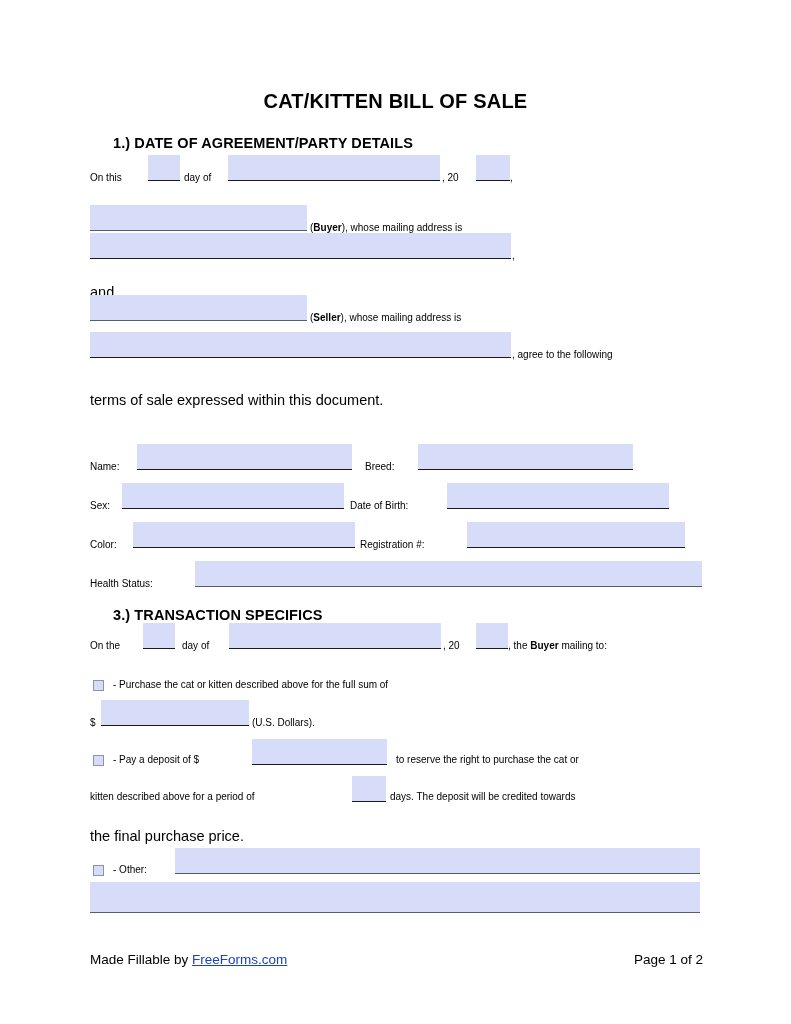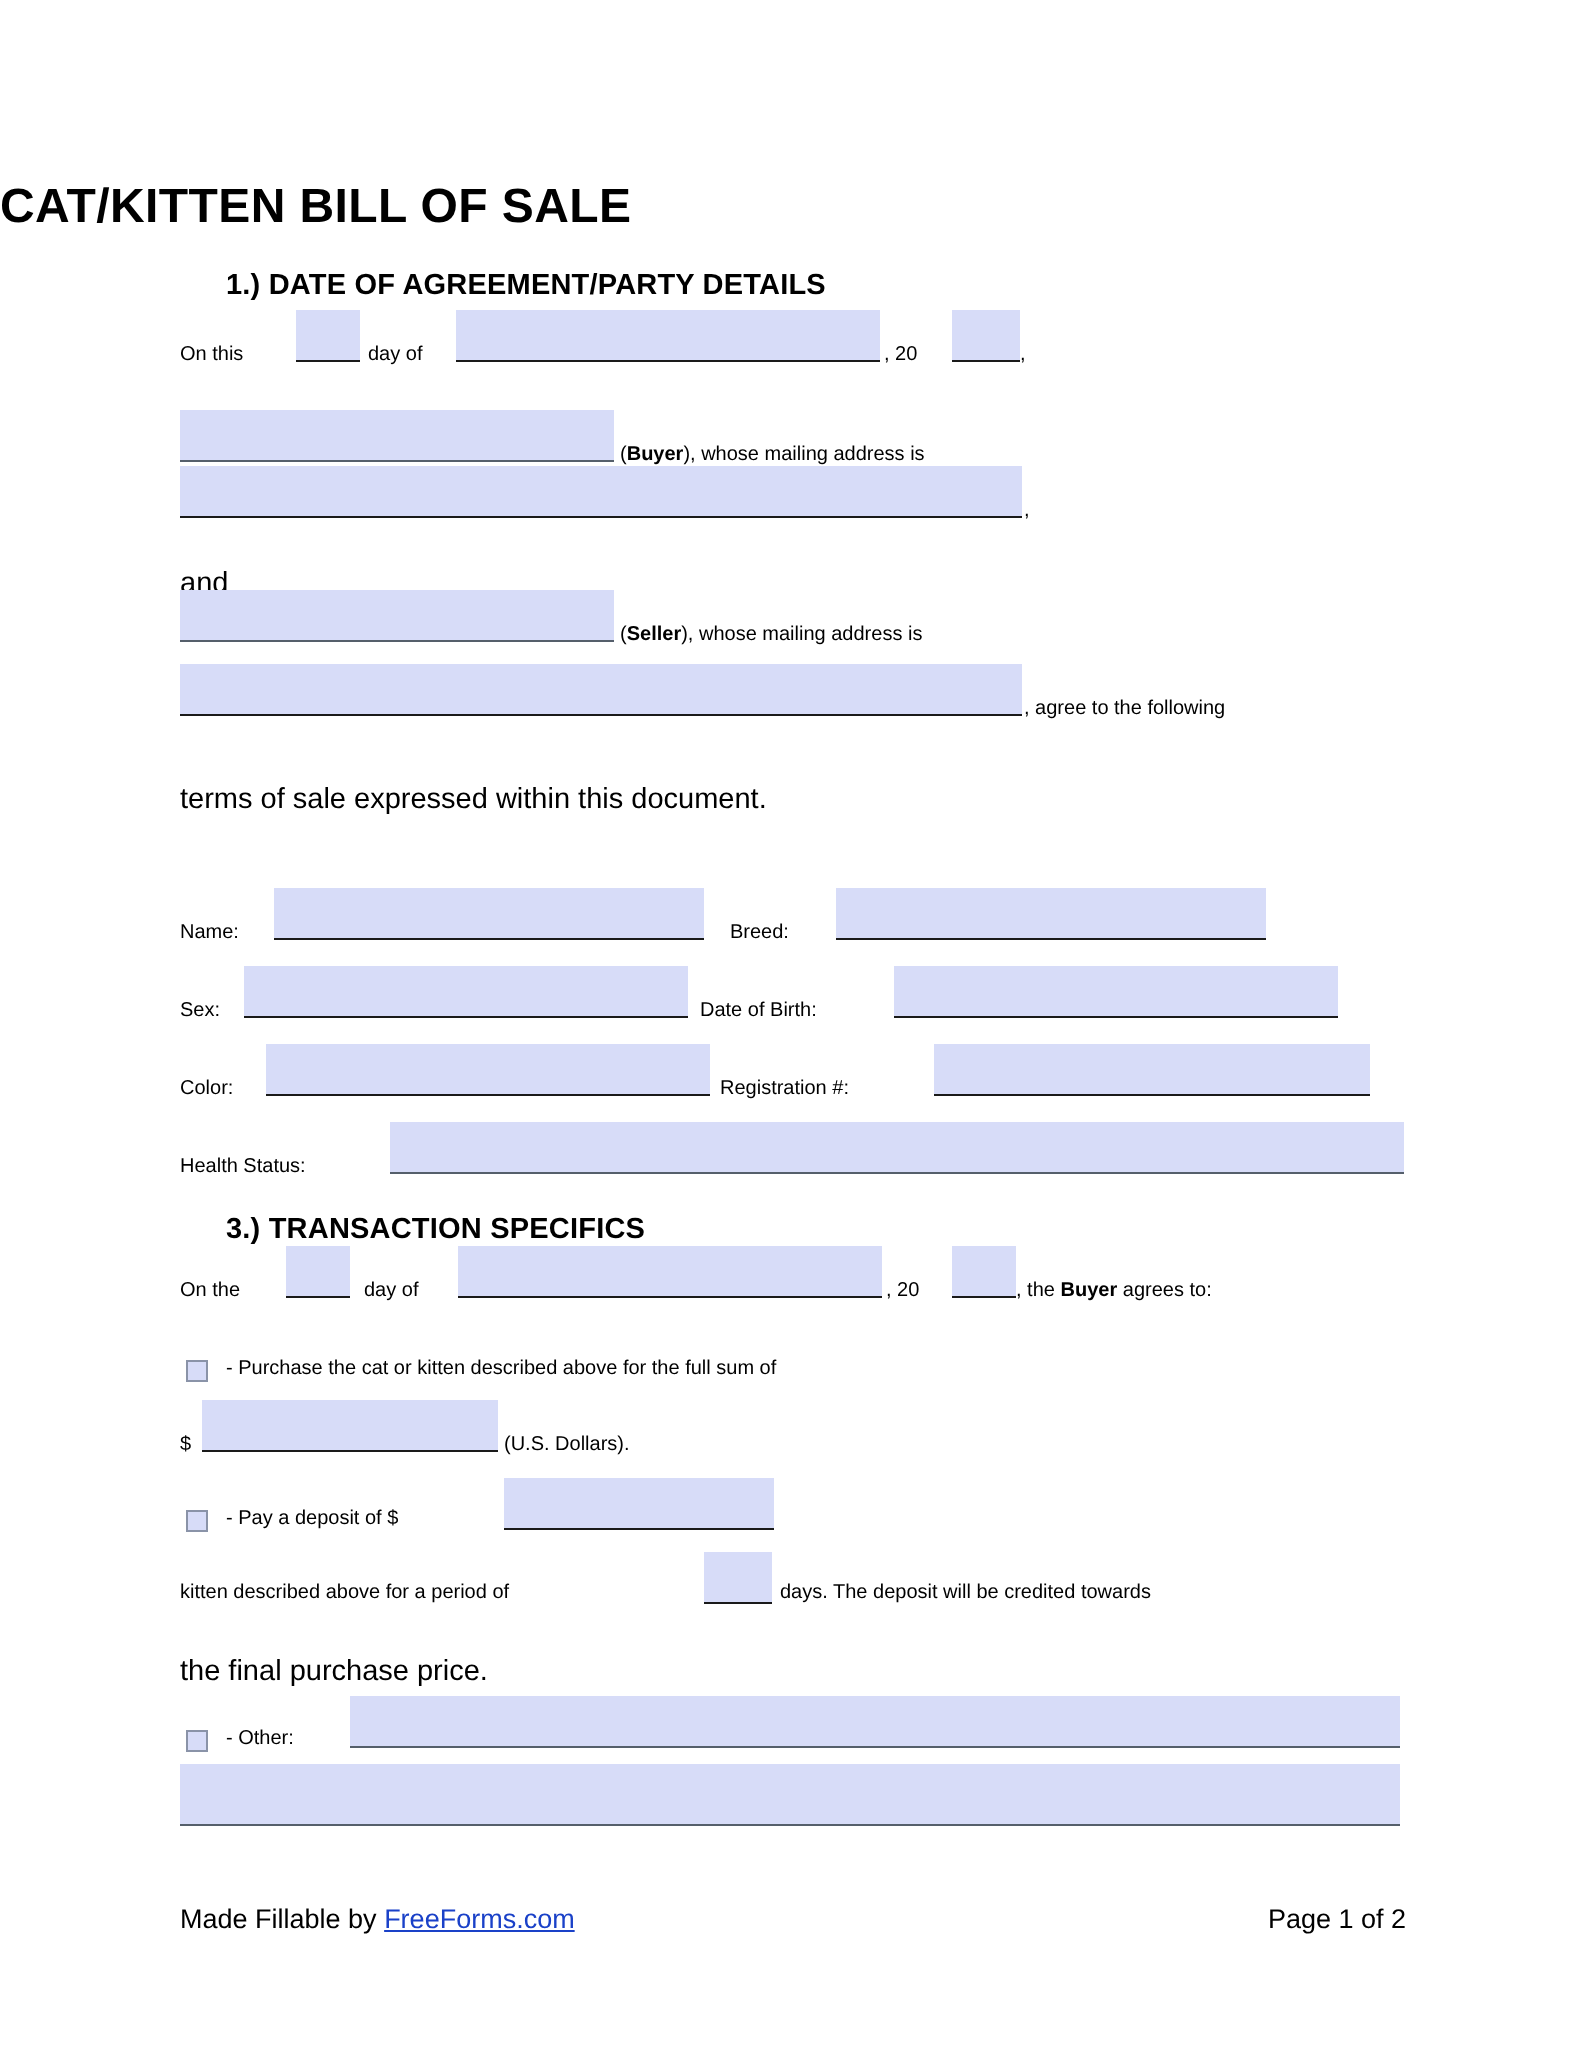--- a/index.html
+++ b/index.html
@@ -29,8 +29,8 @@
     position: absolute;
     left: 0; top: 90px;
     width: 791px;
-    text-align: left;
-    font-size: 24px;
+    text-align: center;
+    font-size: 20px;
     font-weight: bold;
     letter-spacing: 0.2px;
   }

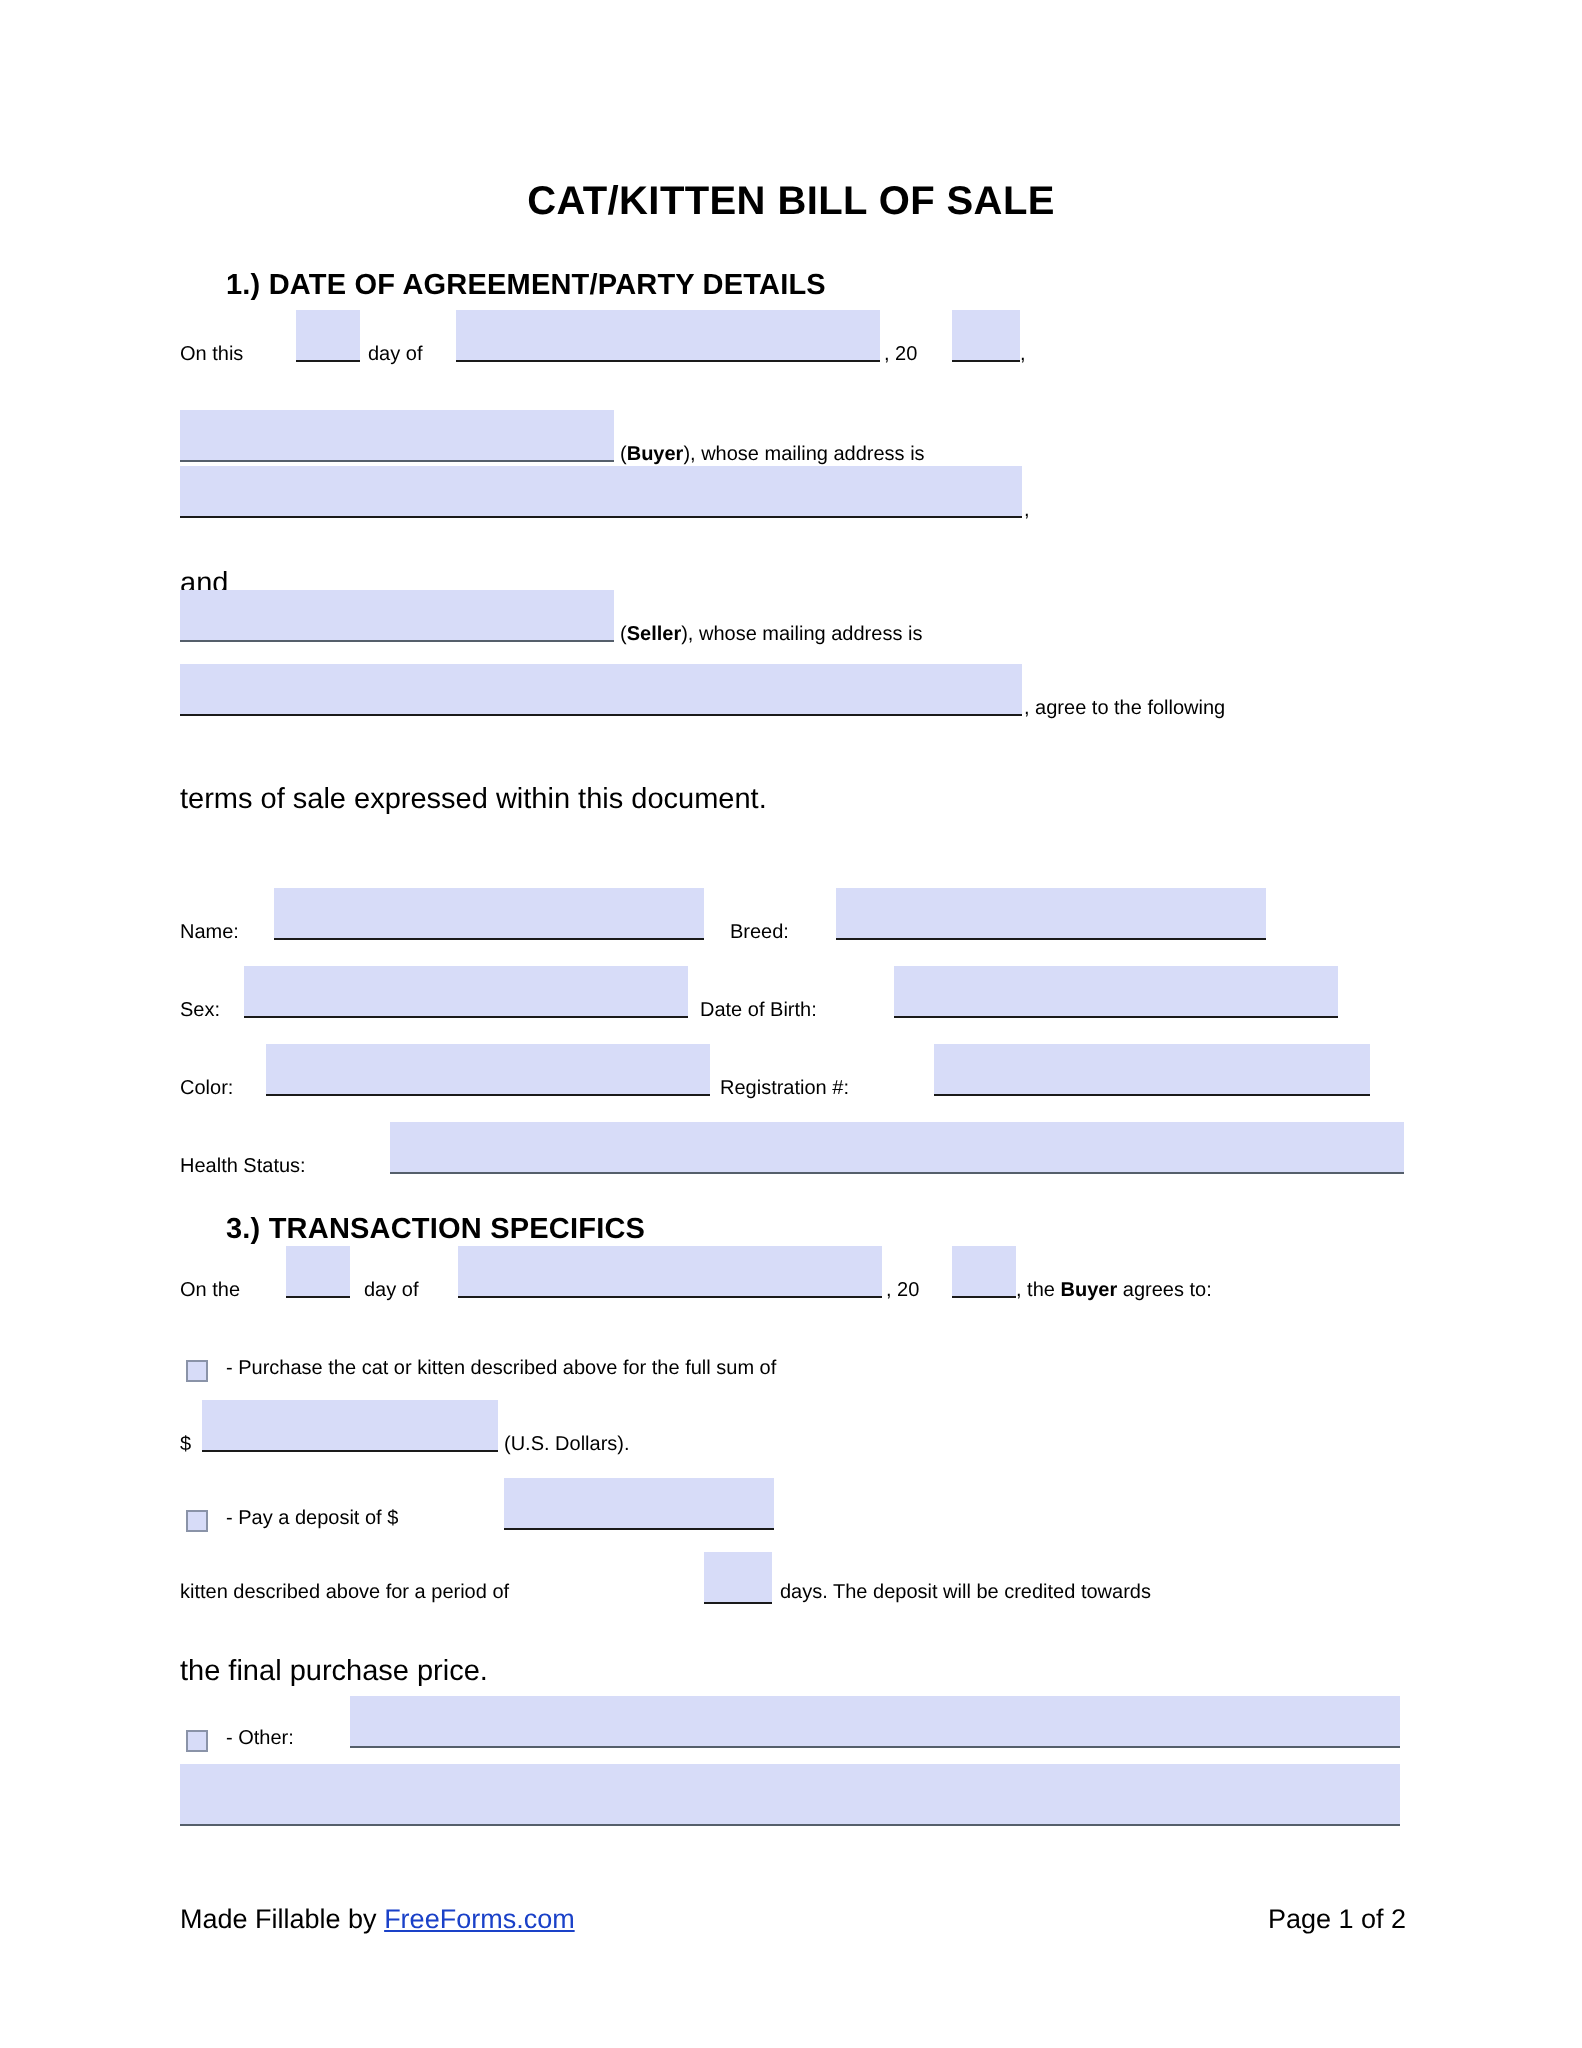--- a/index.html
+++ b/index.html
@@ -211,7 +211,7 @@
   <div class="txt txt-op" style="left:182px; top:640px;">day of</div>
   <div class="txt txt-op" style="left:443px; top:640px;">, 20</div>
   <div class="txt" style="left:508px; top:640px;">
-    <span>, the </span><b>Buyer</b><span> agrees to:</span>
+    <span>, the </span><b>Buyer</b><span> mailing to:</span>
   </div>
 
   <div class="cbox" style="left:93px; top:680px;"></div>

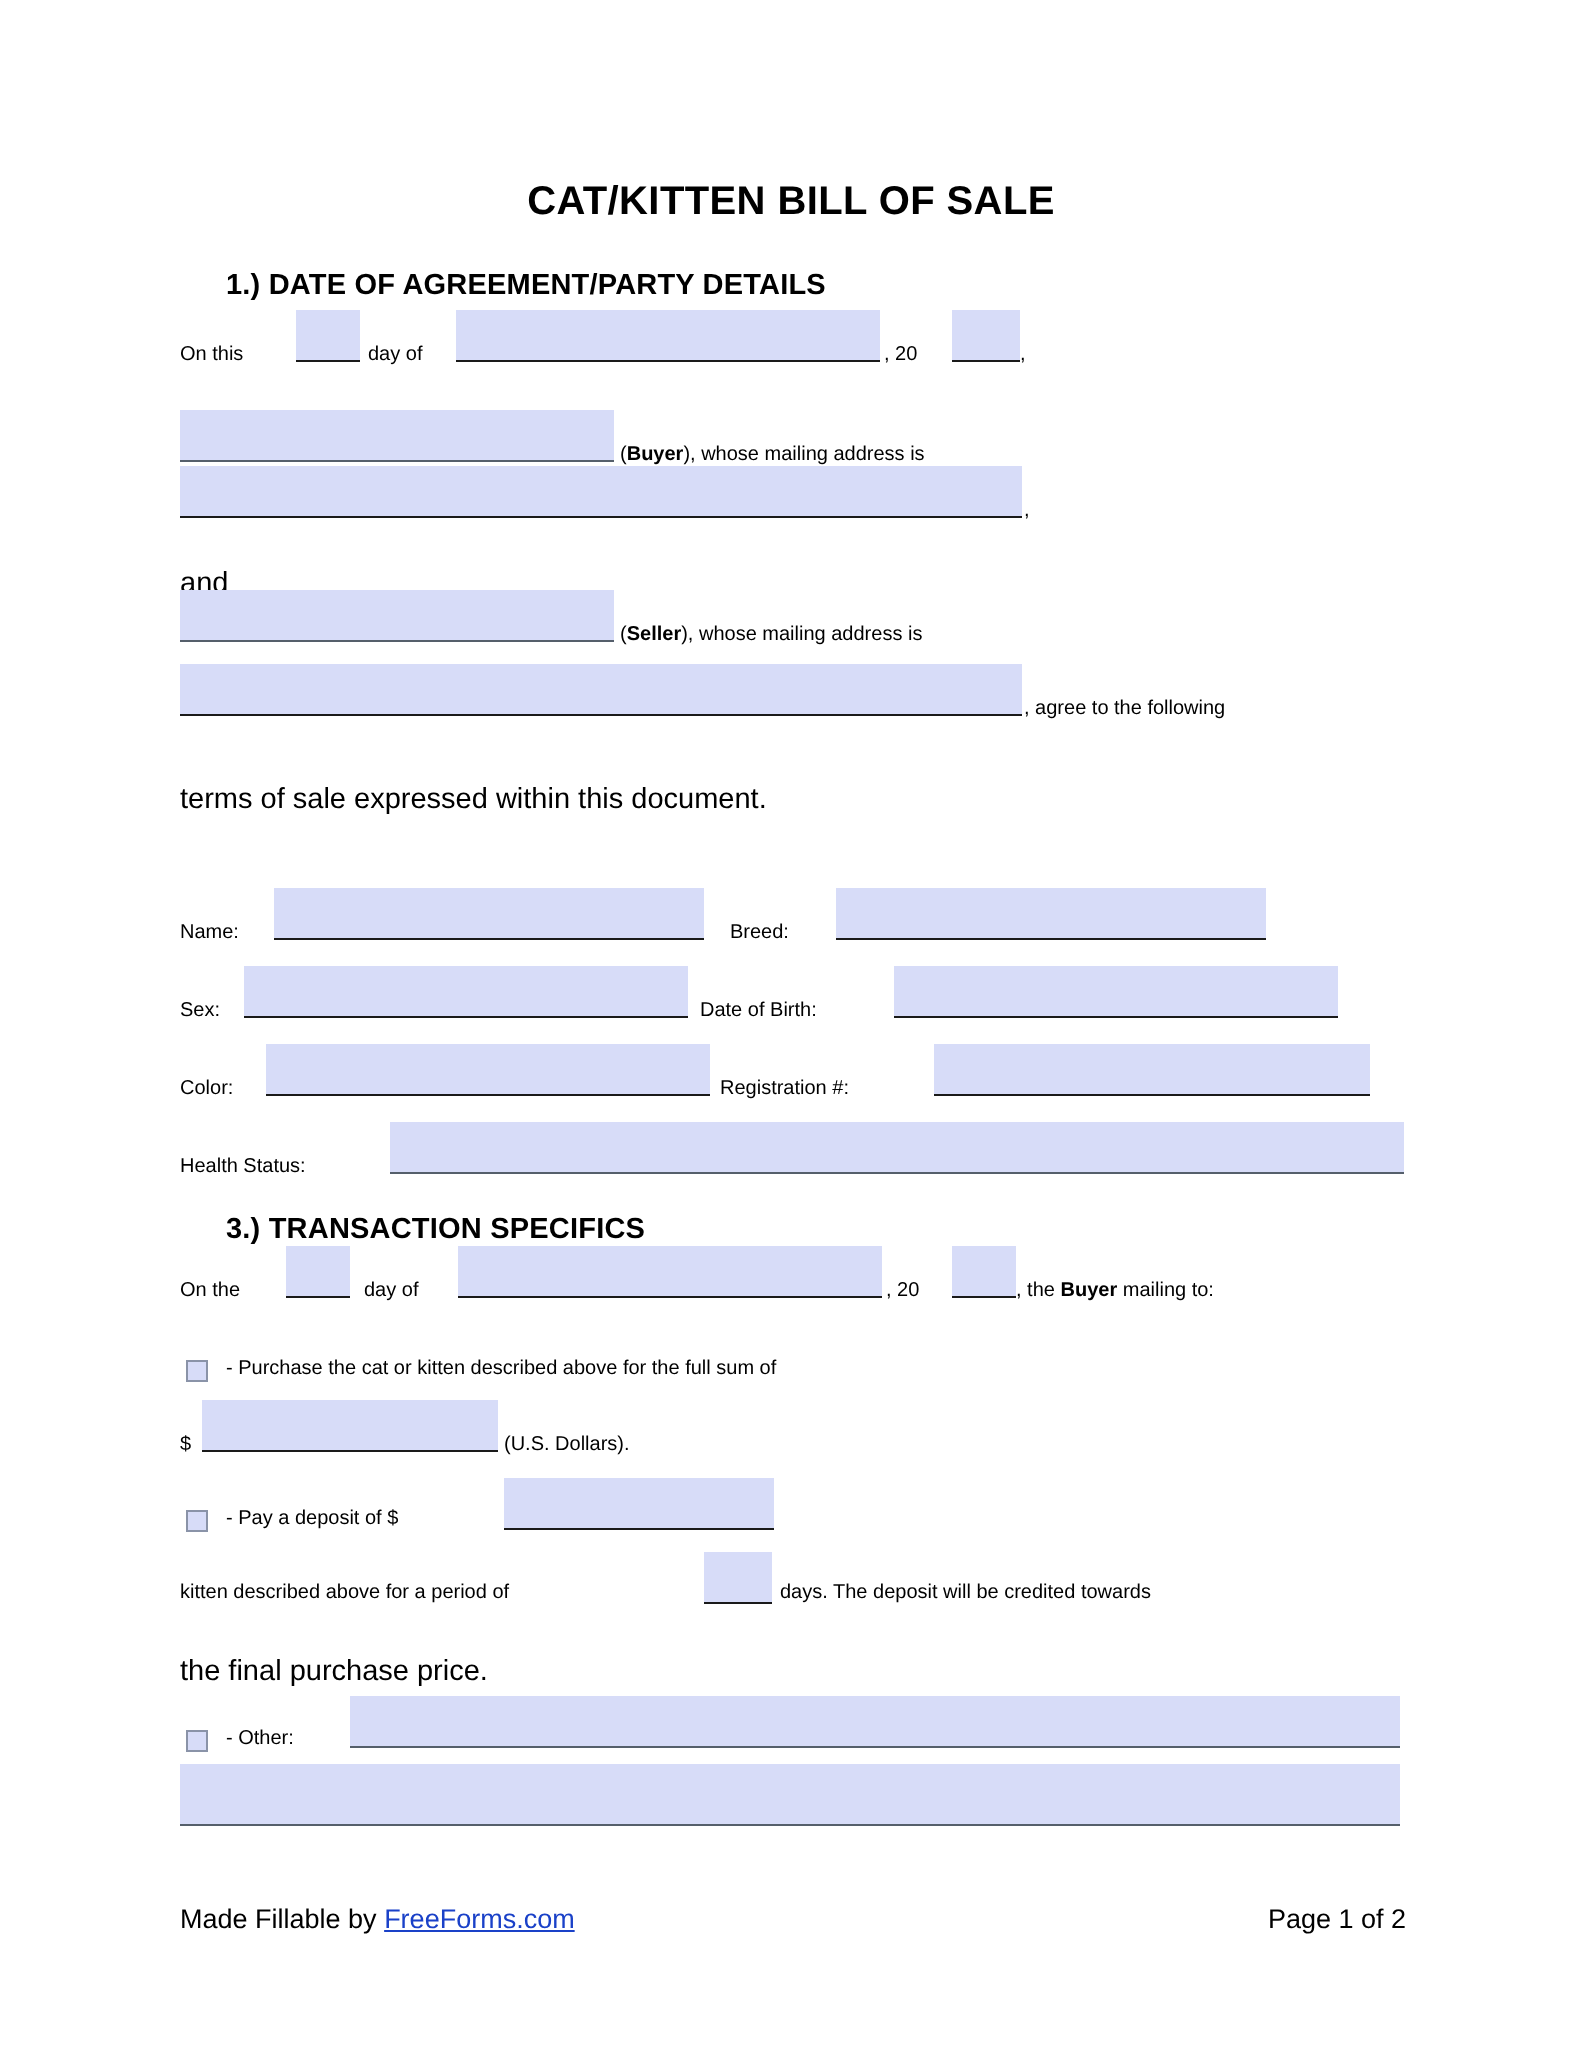--- a/index.html
+++ b/index.html
@@ -226,6 +226,7 @@
   <div class="fld" style="left:252px; top:739px; width:135px; height:25px;"></div>
   <div class="rule" style="left:252px; top:764px; width:135px;"></div>
   <div class="txt txt-op" style="left:113px; top:754px;">- Pay a deposit of $</div>
+  <div class="txt txt-op" style="left:396px; top:754px;">to reserve the right to purchase the cat or</div>
 
   <div class="fld" style="left:352px; top:776px; width:34px; height:25px;"></div>
   <div class="rule" style="left:352px; top:801px; width:34px;"></div>

